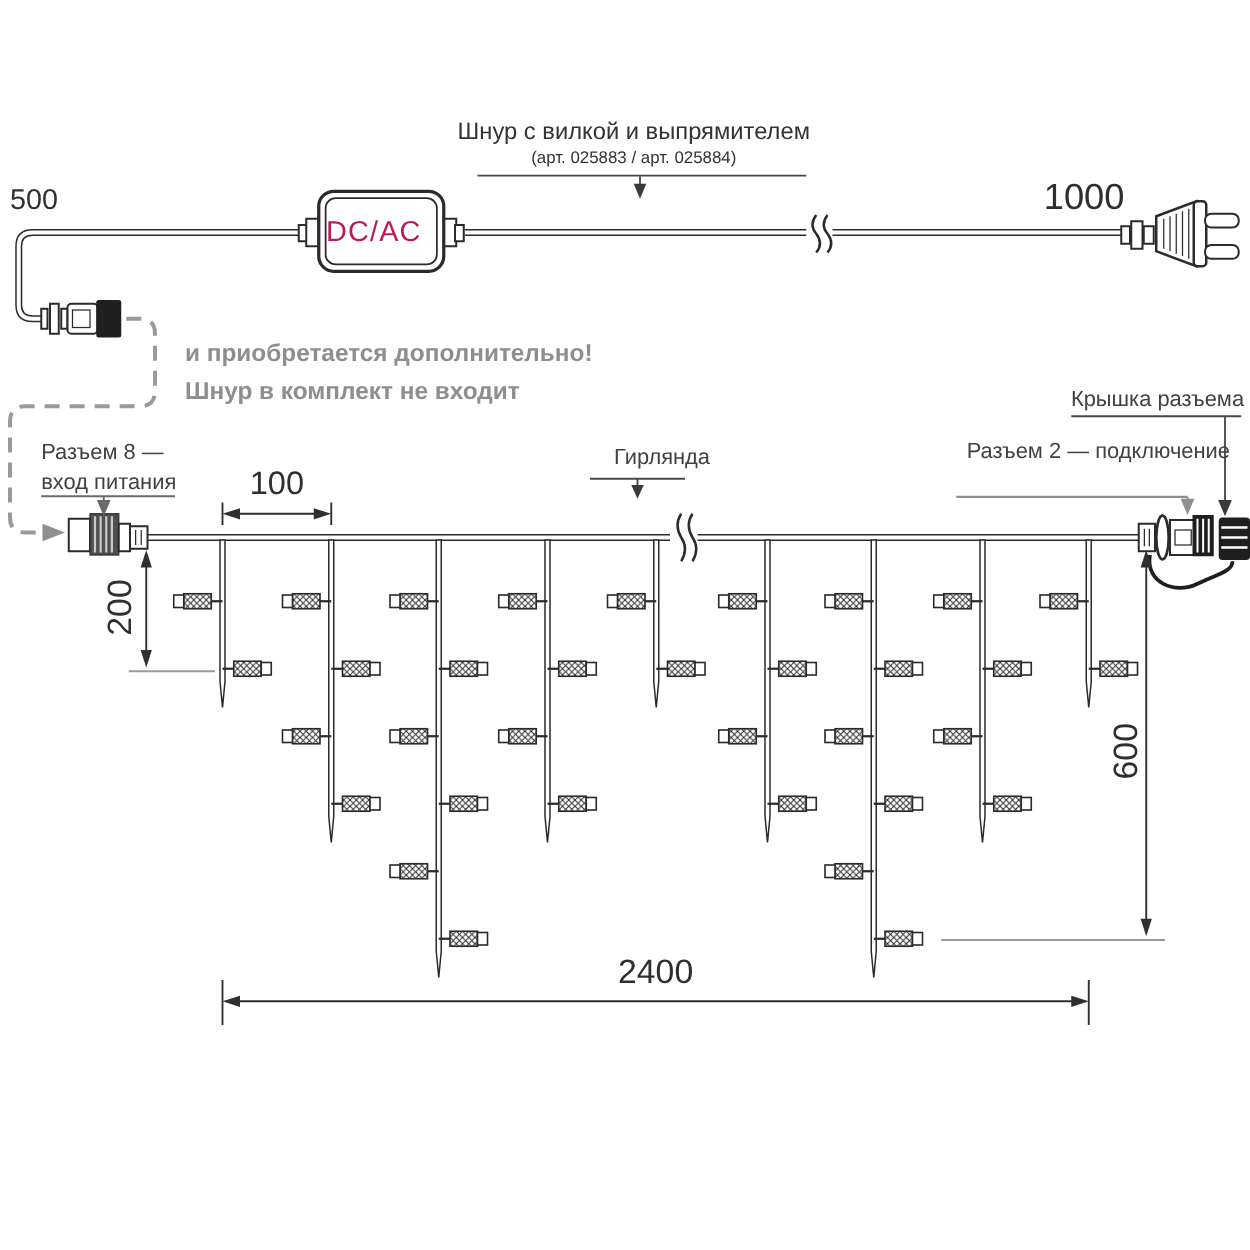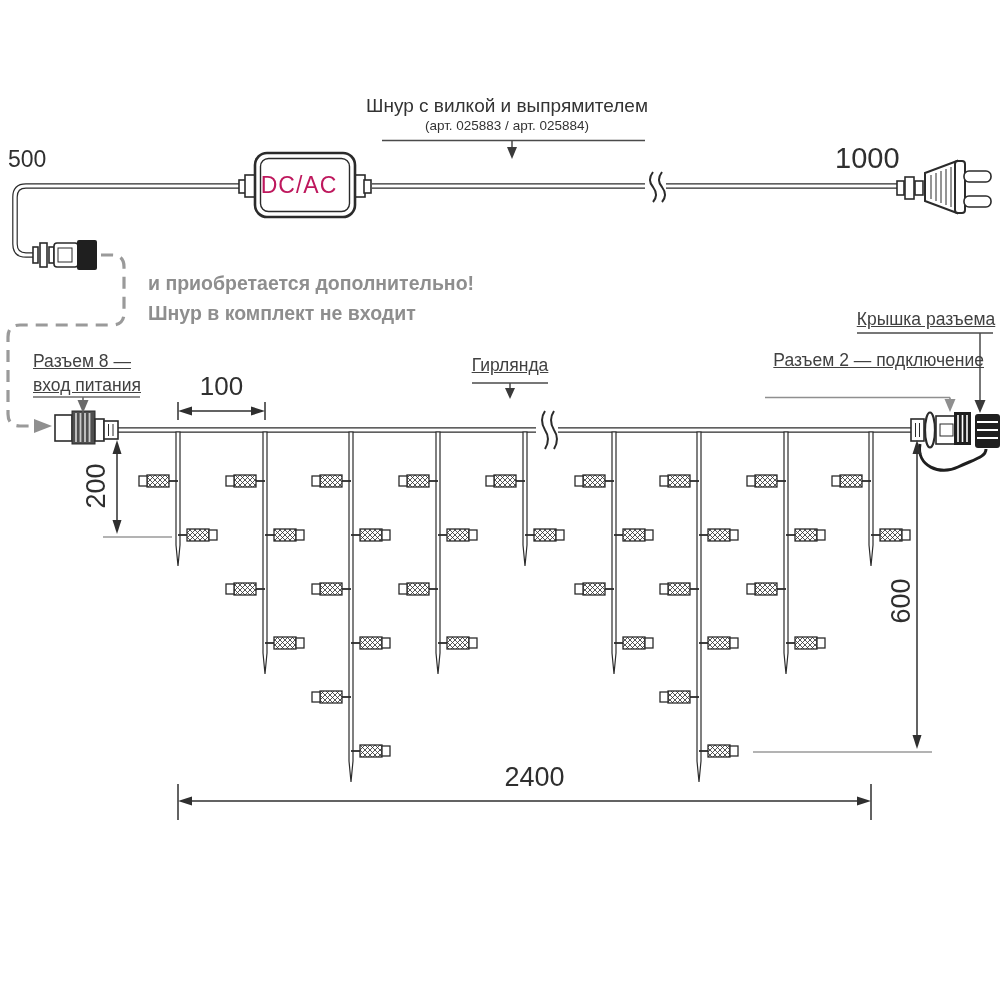--- a/index.html
+++ b/index.html
@@ -9,7 +9,7 @@
   .lbl{position:absolute;white-space:nowrap;}
   .dim{color:#2f2f2f;font-size:27px;}
   .rot{transform:translate(-50%,-50%) rotate(-90deg);}
-  .dark-label{color:#414141;font-size:17.5px;line-height:1.35;text-decoration:underline;}
+  .dark-label{color:#414141;font-size:17.5px;line-height:1.35;}
   .gray-note{color:#8e8e8e;font-size:19.5px;font-weight:700;line-height:1.55;}
   .blk{display:block;}
   .center{text-align:center;}

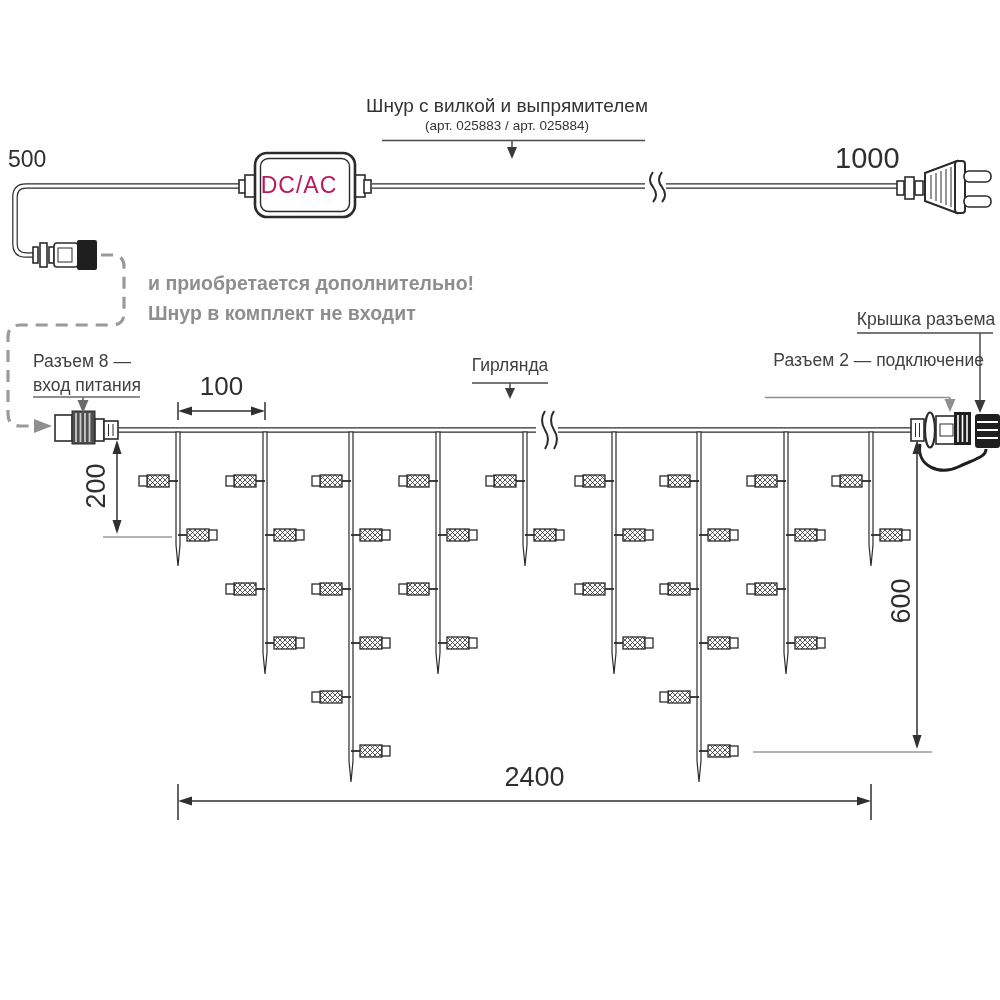--- a/index.html
+++ b/index.html
@@ -419,7 +419,7 @@
   <span class="blk">вход питания</span>
 </div>
 
-<div class="lbl dark-label center" style="left:452px;top:354px;width:116px;">Гирлянда</div>
+<div class="lbl dark-label center" style="left:452px;top:354px;width:116px;text-align:right;">Гирлянда</div>
 
 <div class="lbl dark-label right" style="left:744px;top:349px;width:240px;">
   <span class="blk">Разъем 2 — подключение</span>

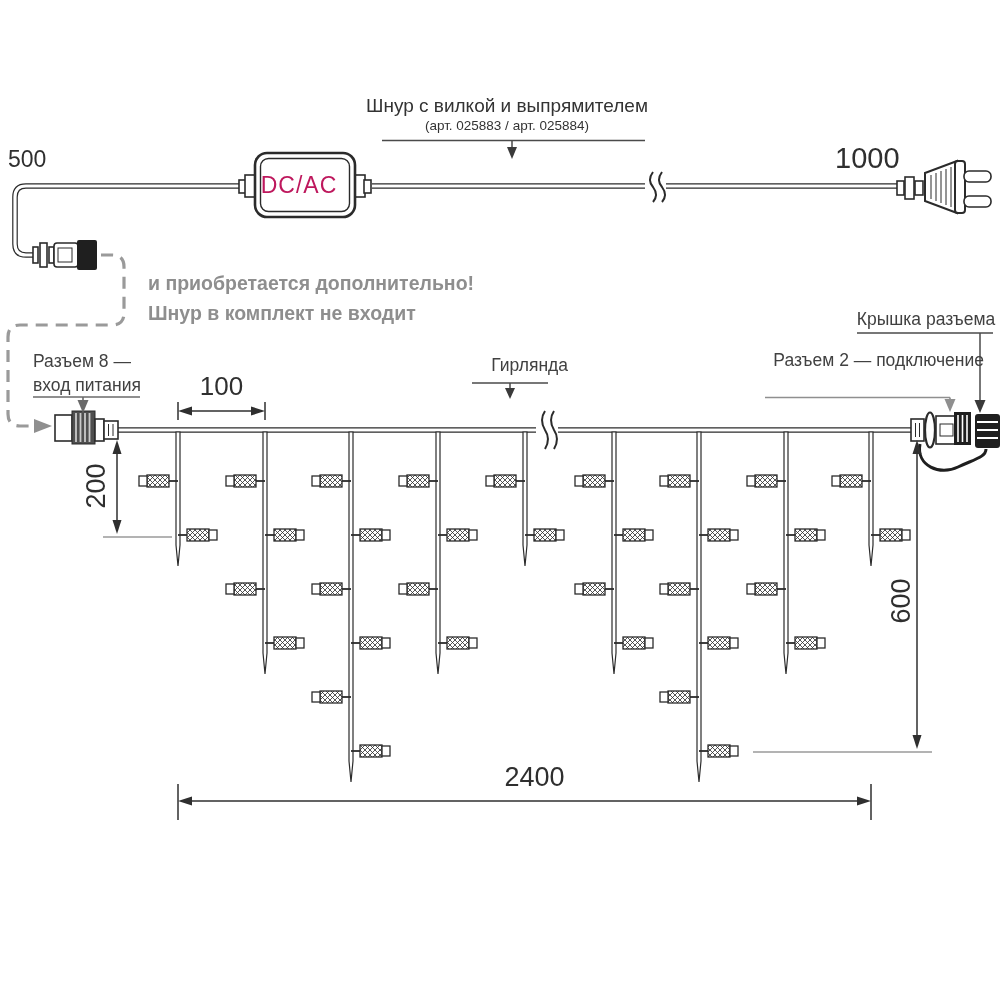--- a/index.html
+++ b/index.html
@@ -433,7 +433,7 @@
 
 <div class="lbl dim rot" style="left:901px;top:601px;">600</div>
 
-<div class="lbl dim center" style="left:188px;top:762px;width:693px;">2400</div>
+<div class="lbl dim center" style="left:178px;top:762px;width:693px;">2400</div>
 
 </div>
 

